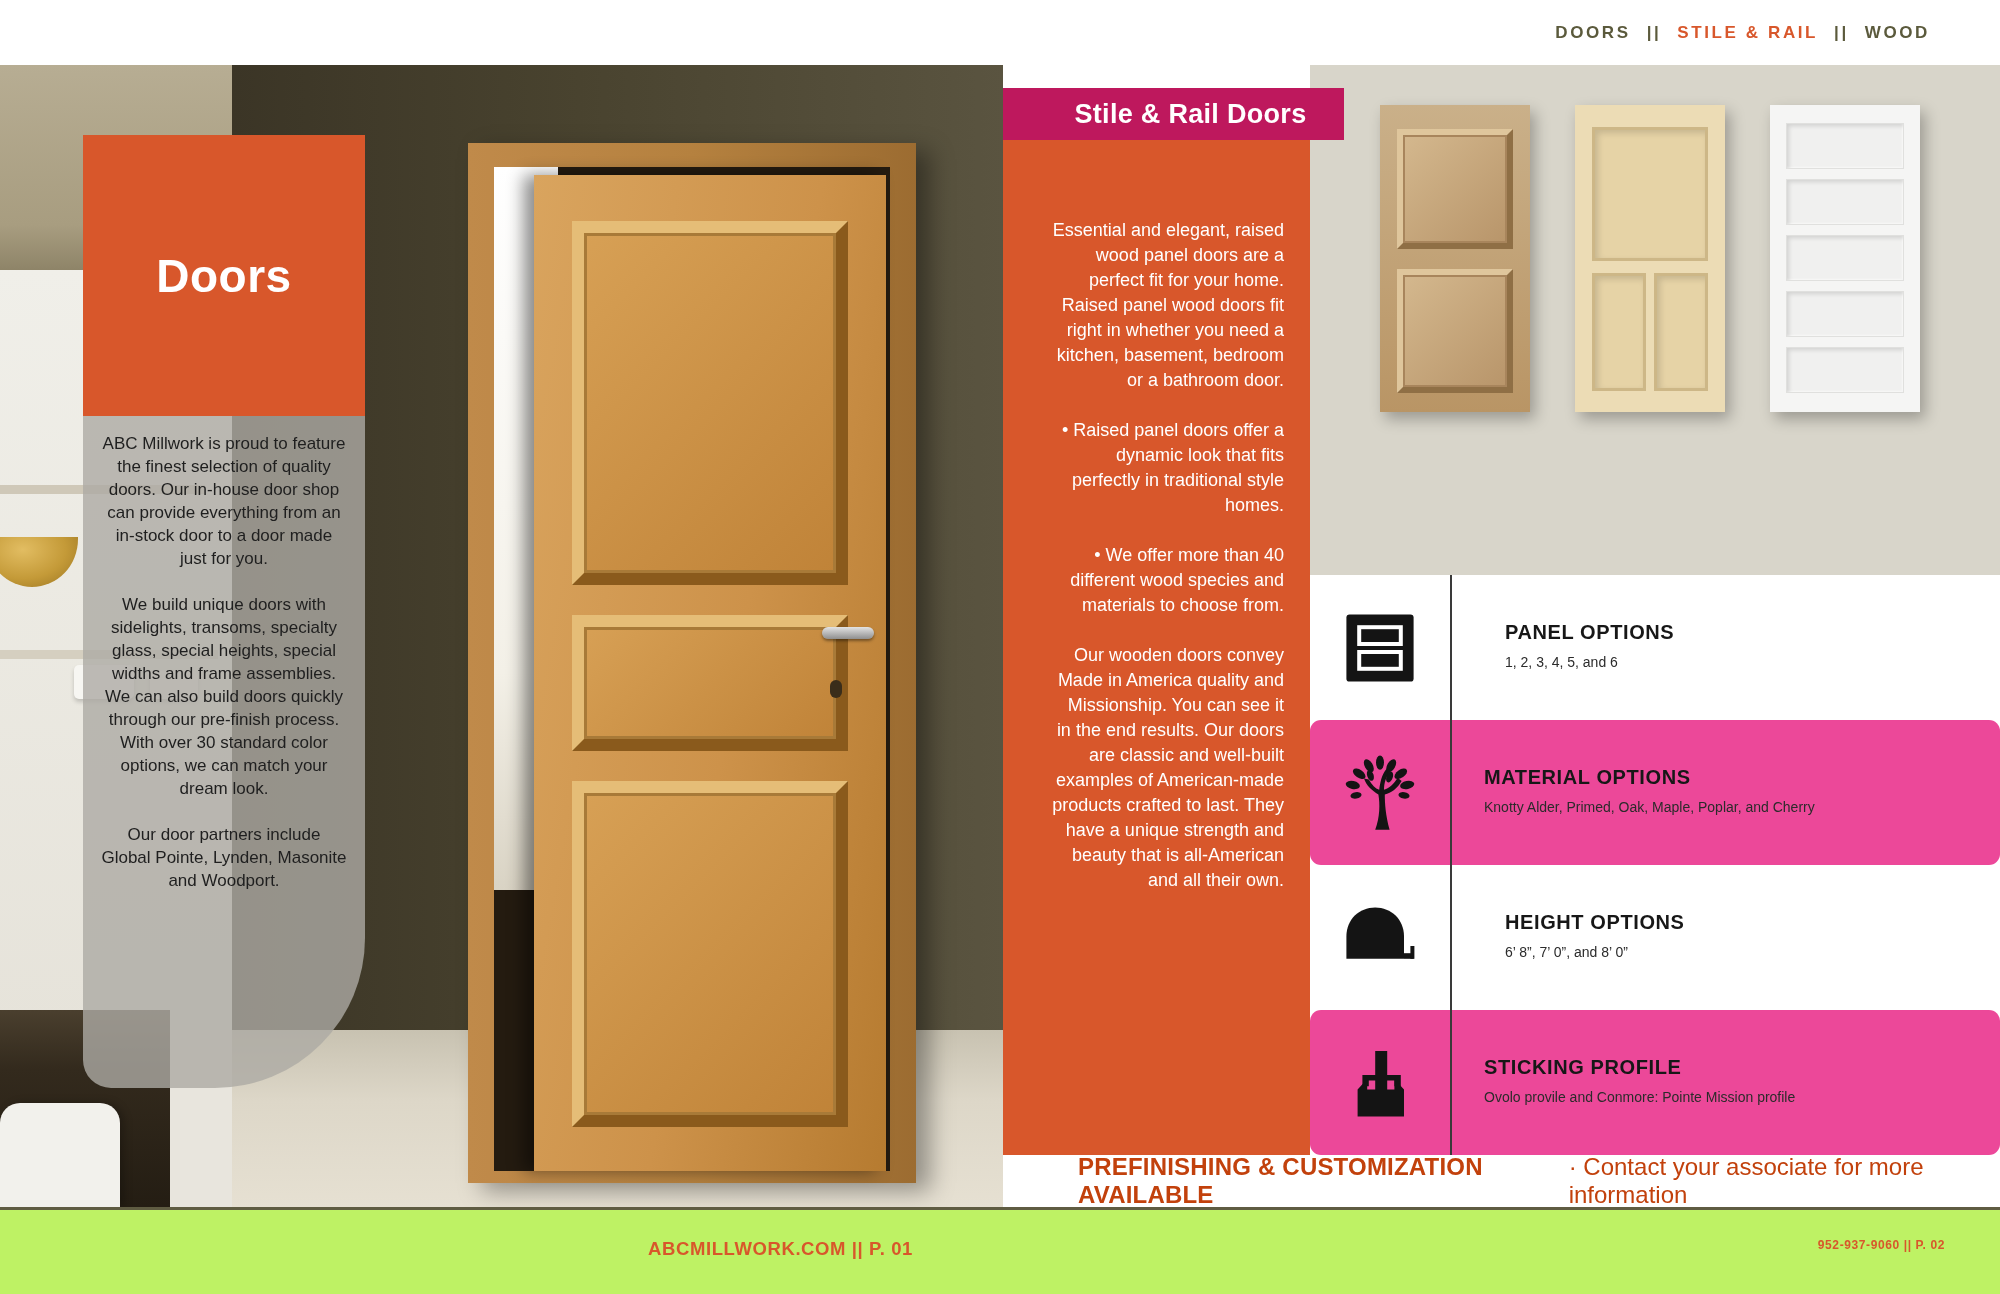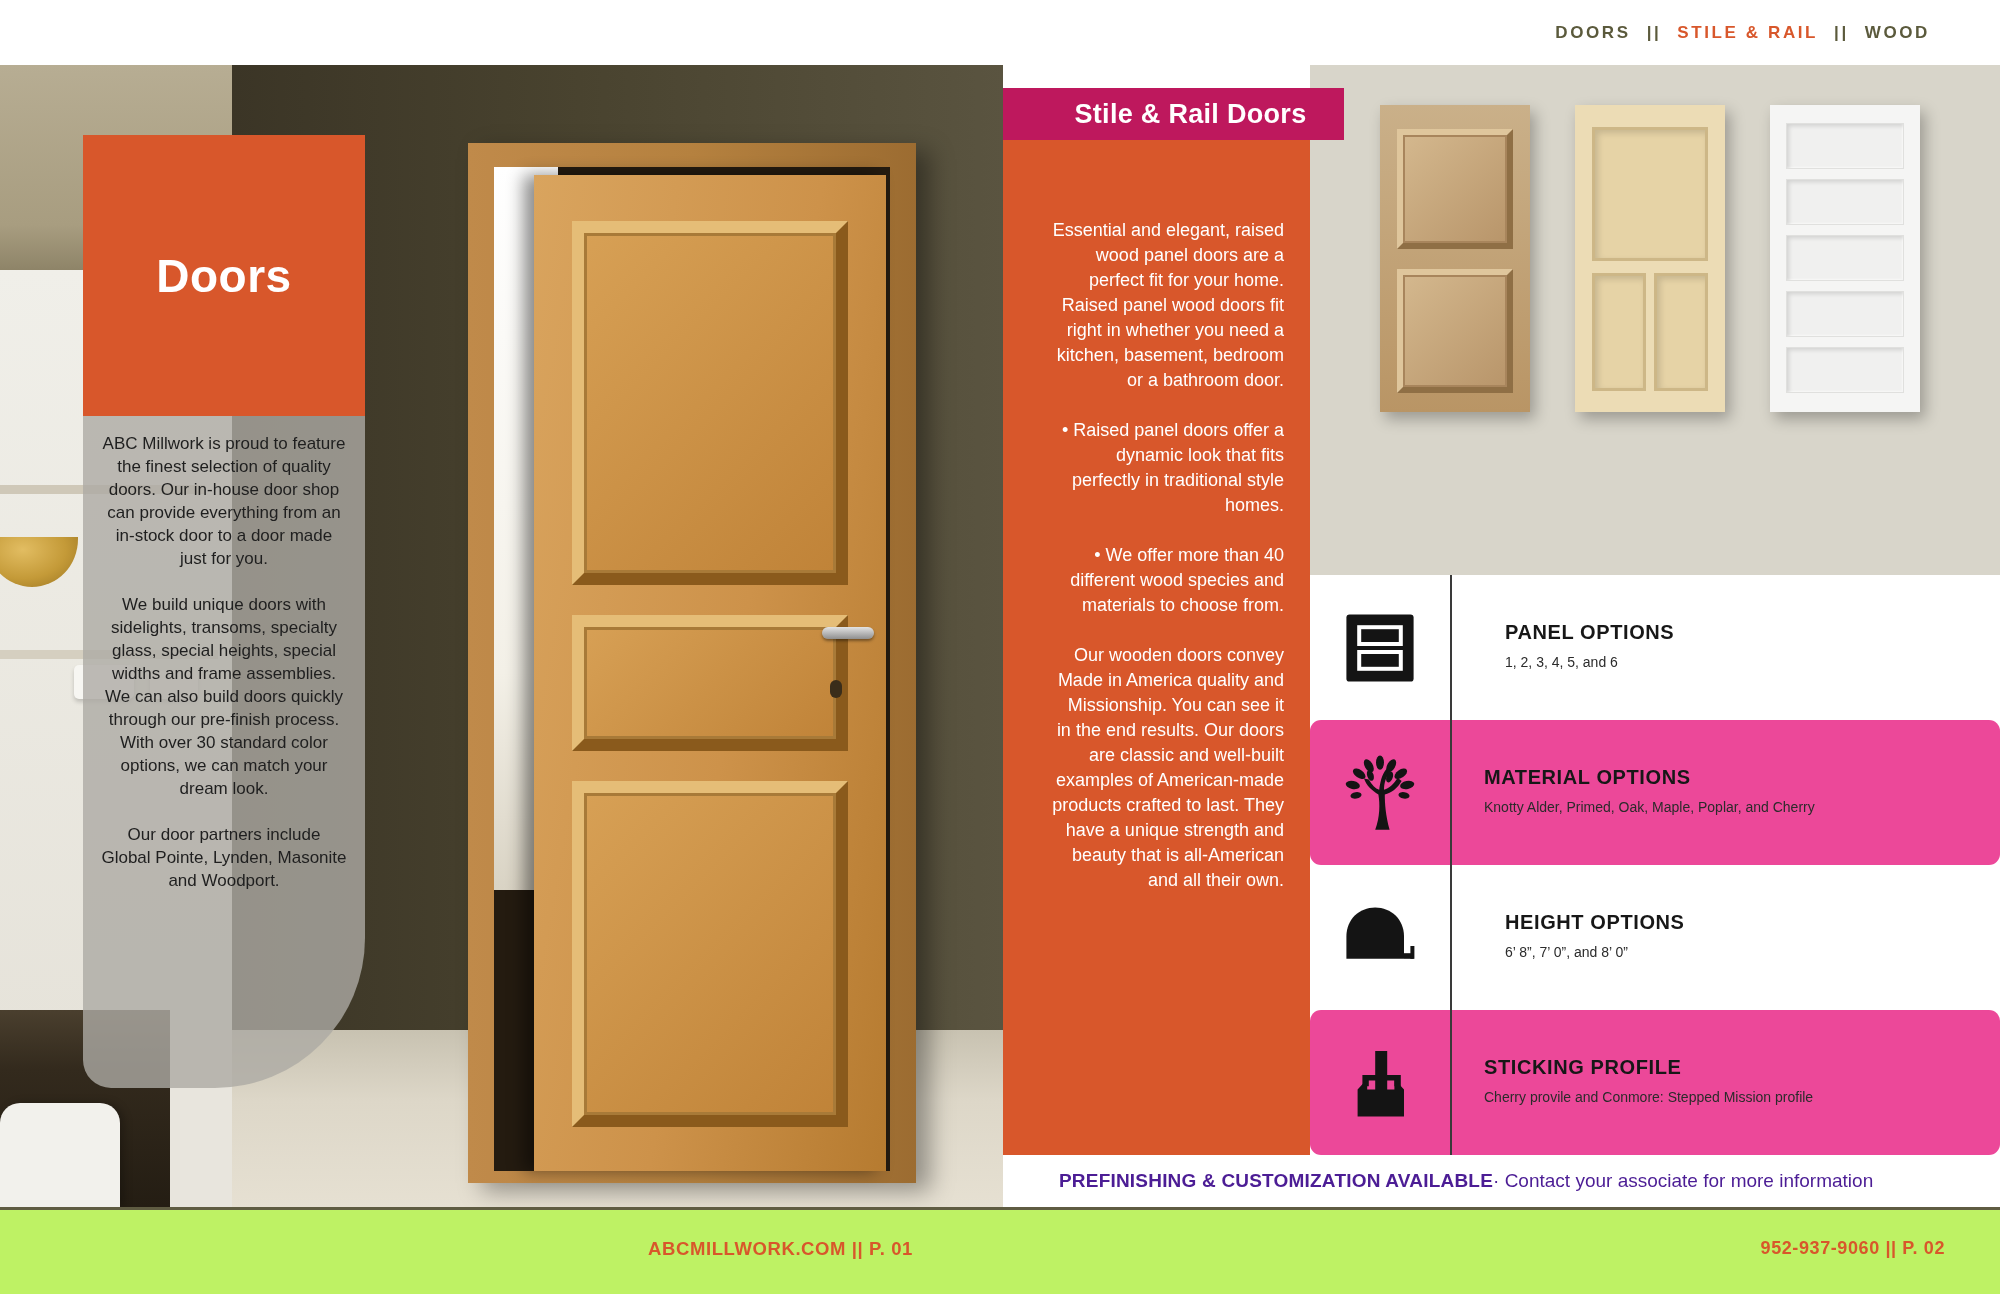--- a/index.html
+++ b/index.html
@@ -264,7 +264,7 @@
       </div>
       <div class="option-text-cell">
         <div class="option-title">STICKING PROFILE</div>
-        <div class="option-value">Cherry provile and Conmore: Stepped Mission profile</div>
+        <div class="option-value">Ovolo provile and Conmore: Pointe Mission profile</div>
       </div>
     </div>
   </div>

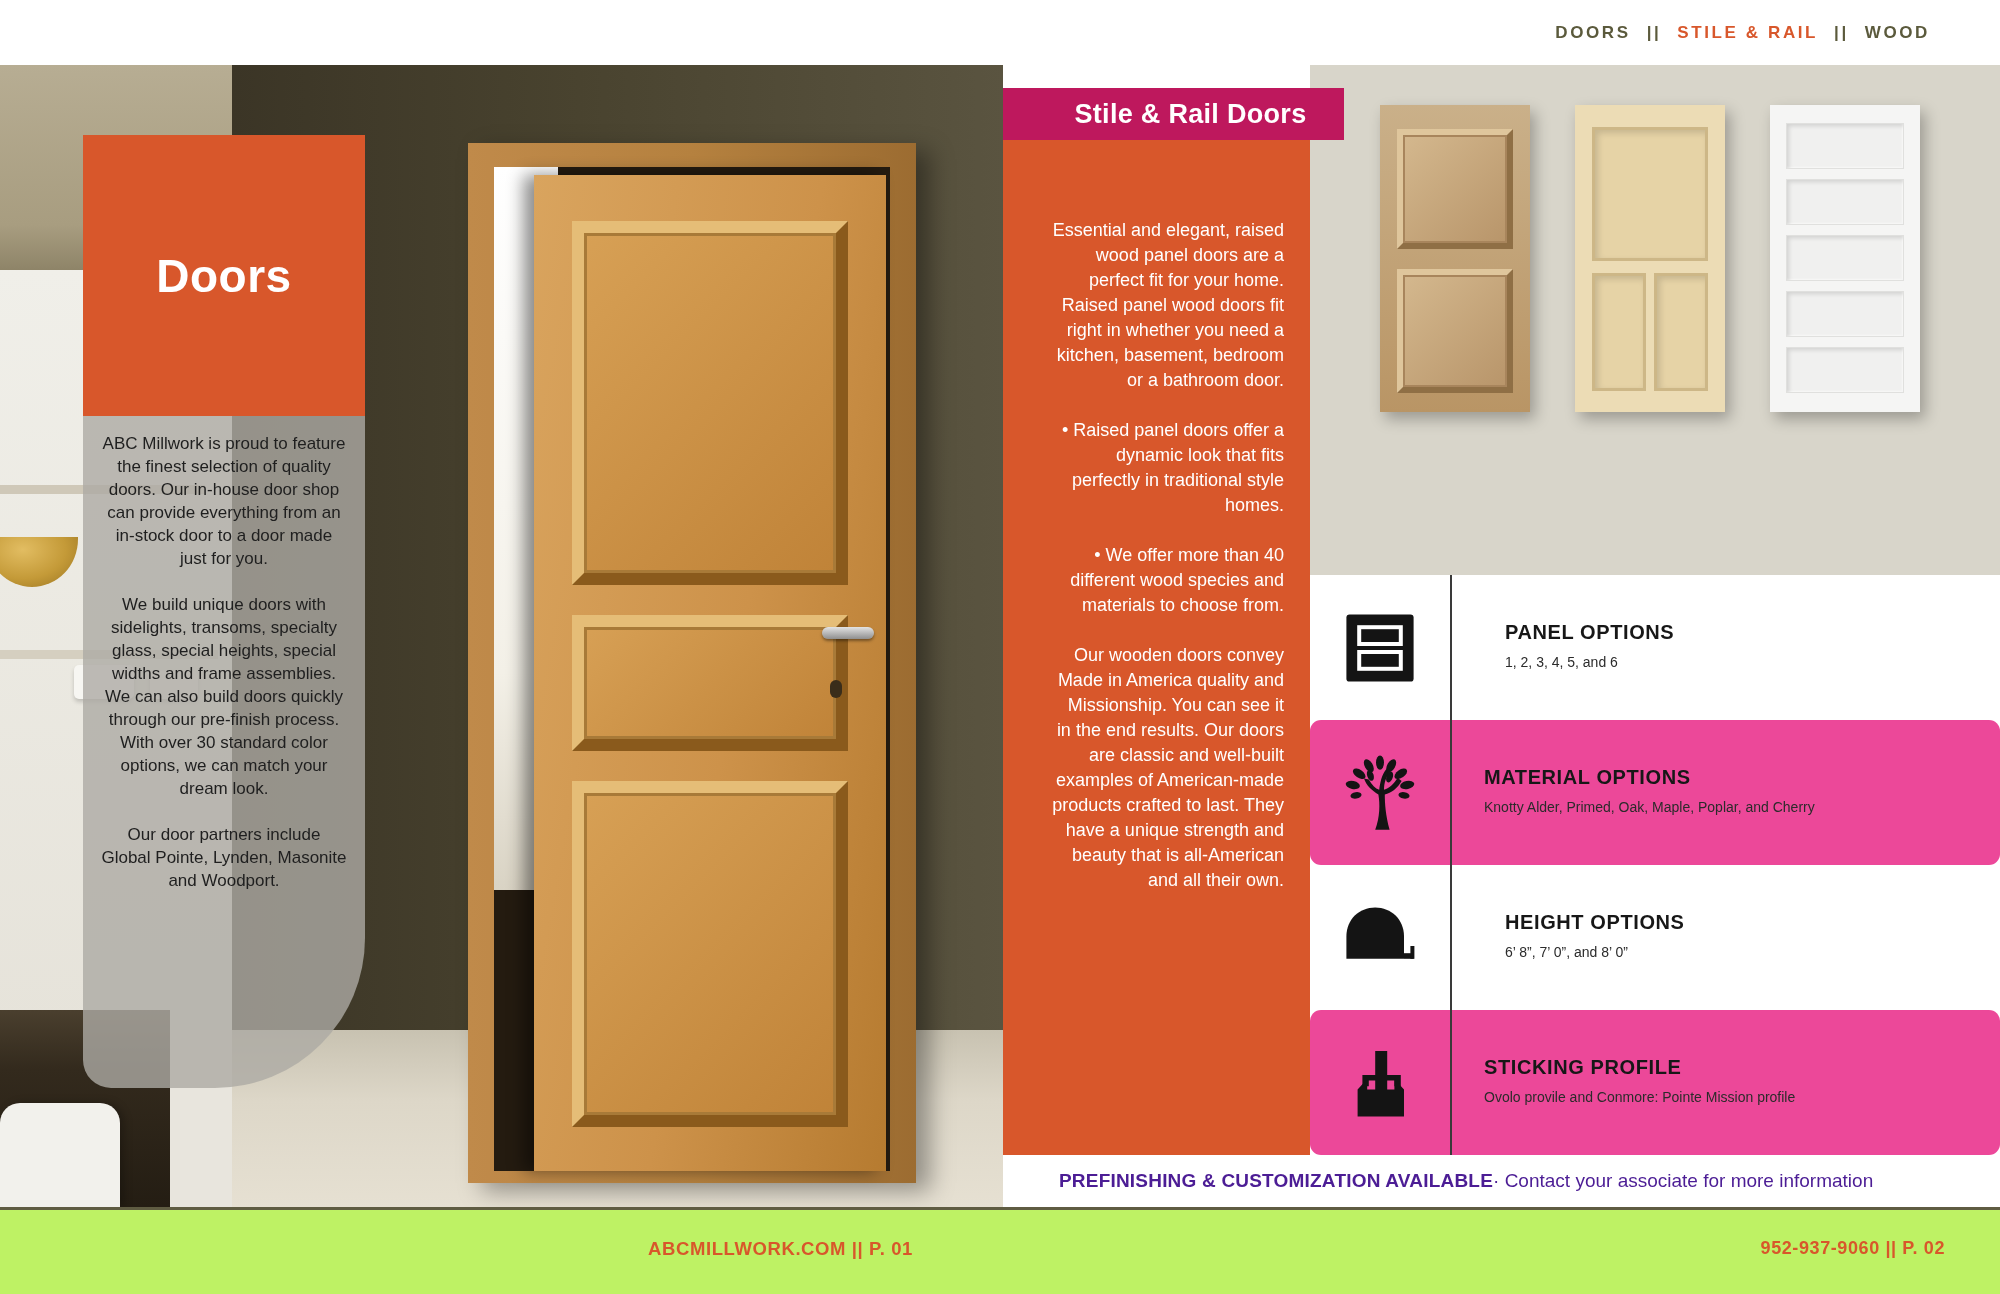--- a/index.html
+++ b/index.html
@@ -117,7 +117,7 @@
   .options-divider{position:absolute;left:447px;top:510px;width:2px;height:580px;background:#3a3a3a;}
 
   .banner-strip{position:absolute;left:0;top:1090px;width:997px;height:52px;background:#ffffff;
-    display:flex;align-items:center;padding-left:56px;box-sizing:border-box;font-size:19px;color:#4c1d95;}
+    display:flex;align-items:center;padding-left:75px;box-sizing:border-box;font-size:24px;color:#c2410c;}
   .banner-bold{font-weight:bold;letter-spacing:.2px;}
 
   

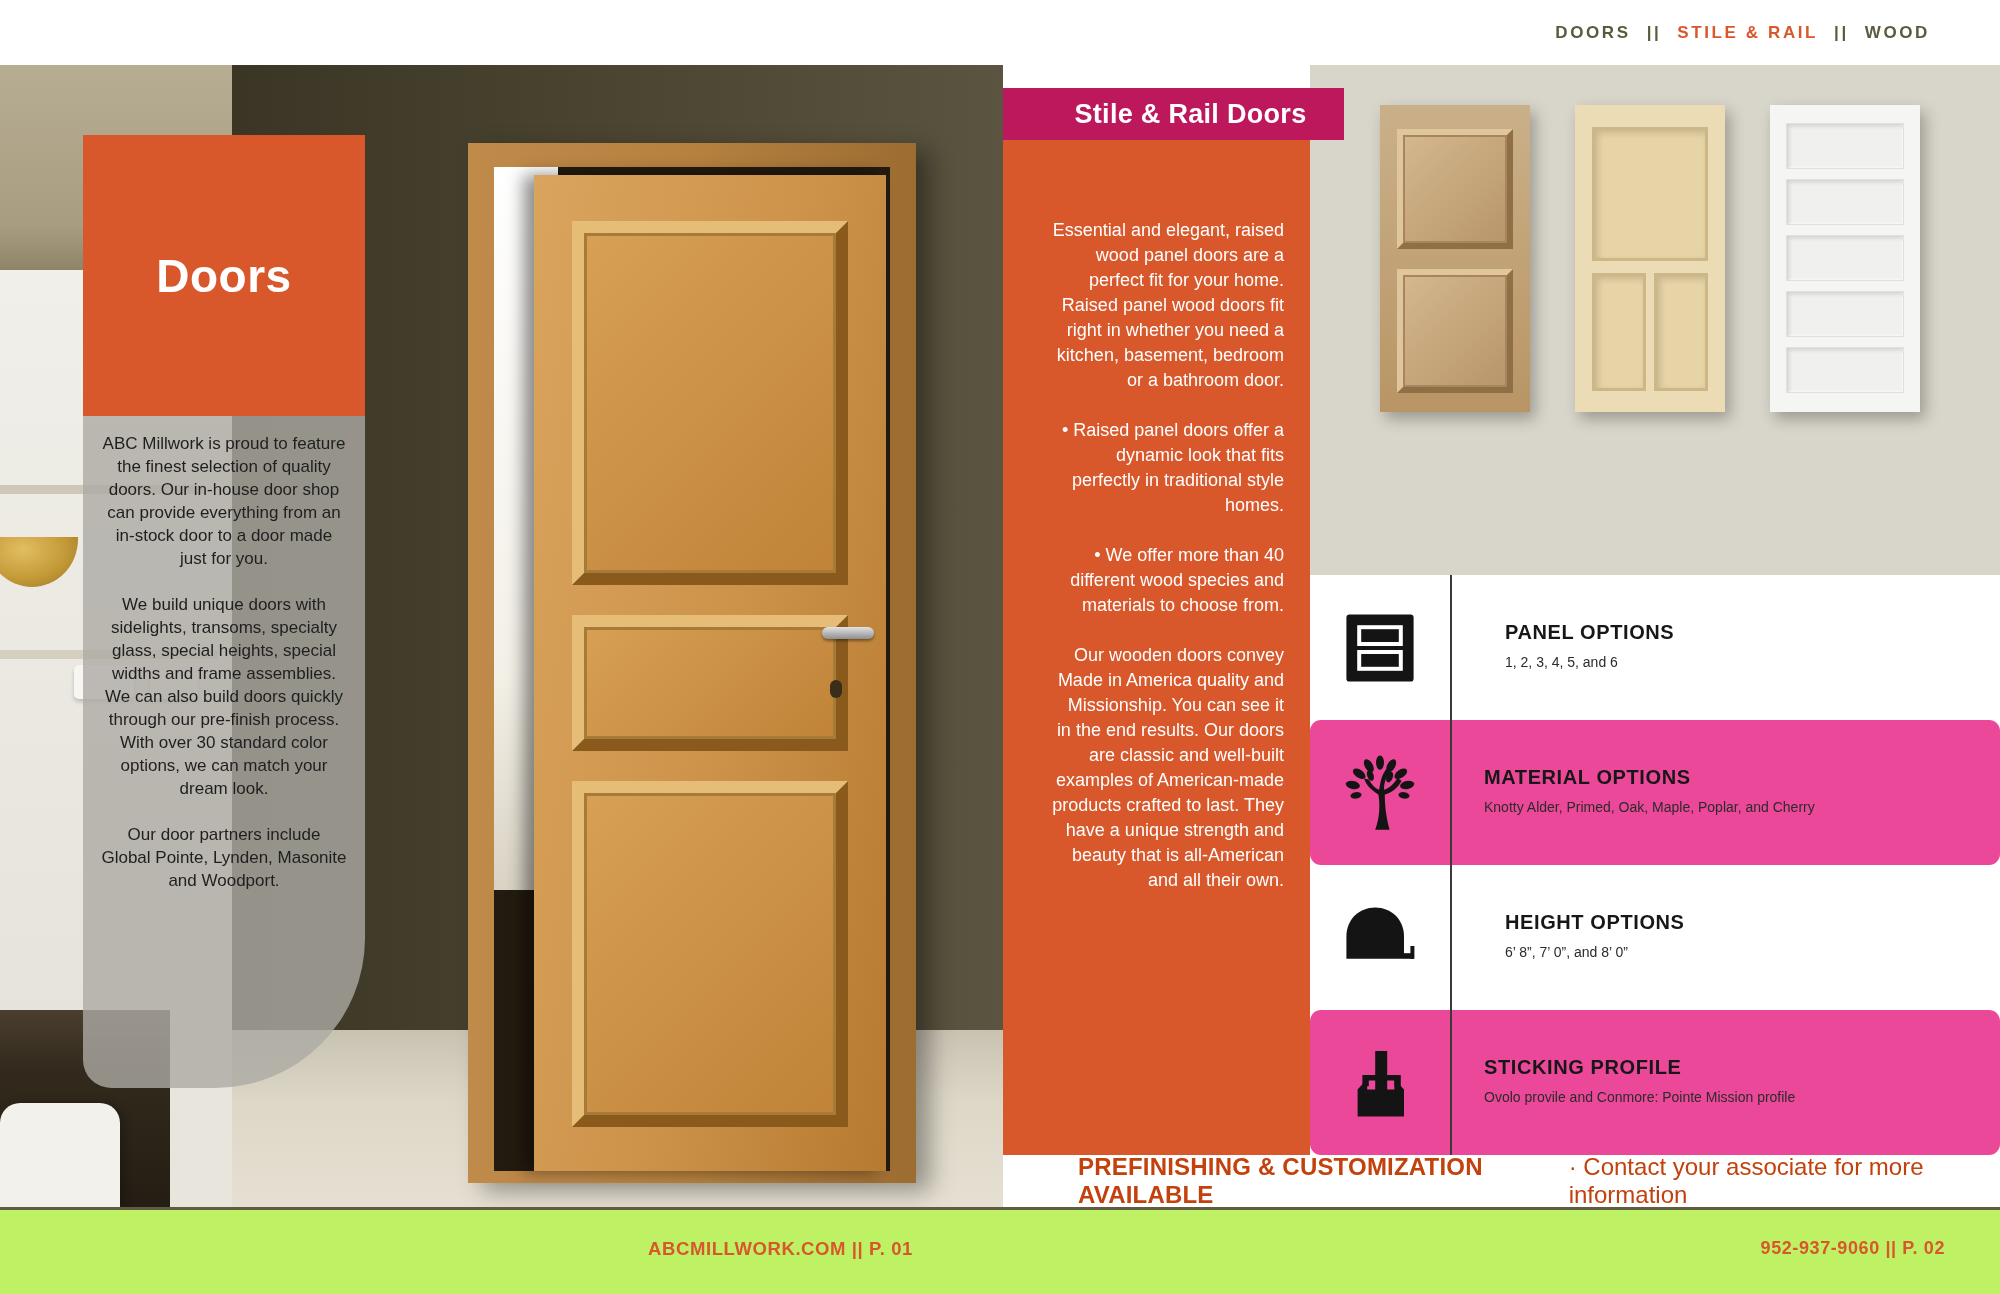--- a/index.html
+++ b/index.html
@@ -126,7 +126,7 @@
   .footer-left{position:absolute;left:648px;top:28px;color:#d8572b;font-weight:bold;
     font-size:18.5px;letter-spacing:.6px;}
   .footer-right{position:absolute;right:55px;top:28px;color:#d8572b;font-weight:bold;
-    font-size:18px;letter-spacing:.6px;}
+    font-size:12px;letter-spacing:.6px;}
 </style>
 </head>
 <body>

